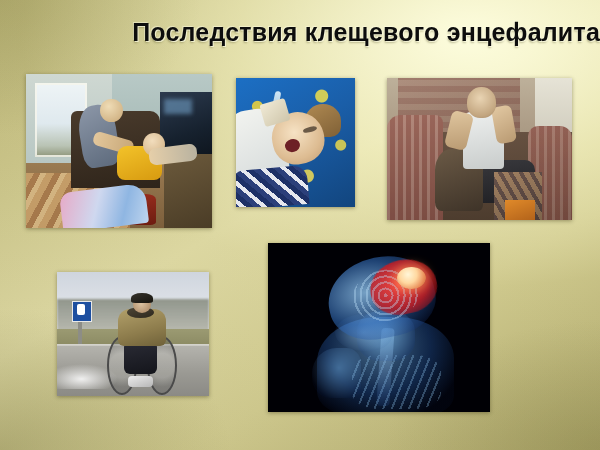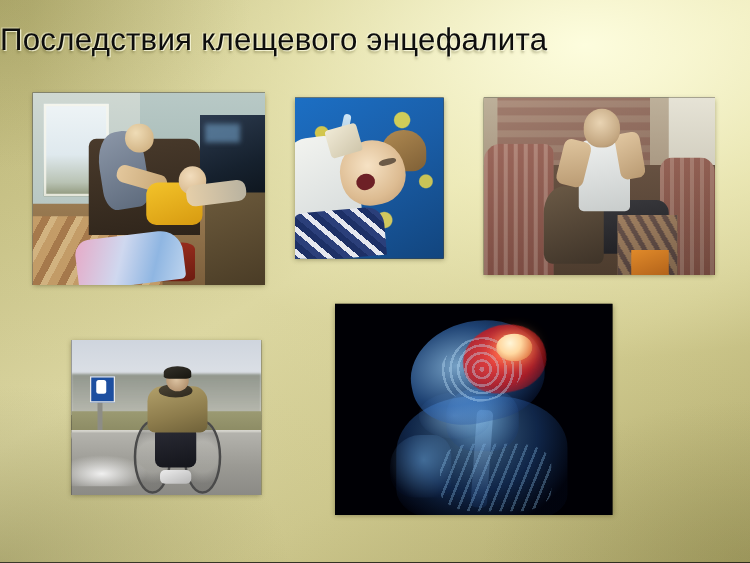--- a/index.html
+++ b/index.html
@@ -36,9 +36,9 @@
     left: 0;
     right: 0;
     top: 18px;
-    text-align: left;
+    text-align: right;
     font-size: 25px;
-    font-weight: normal;
+    font-weight: bold;
     letter-spacing: 0.2px;
     color: #0d0d0d;
     text-shadow:

